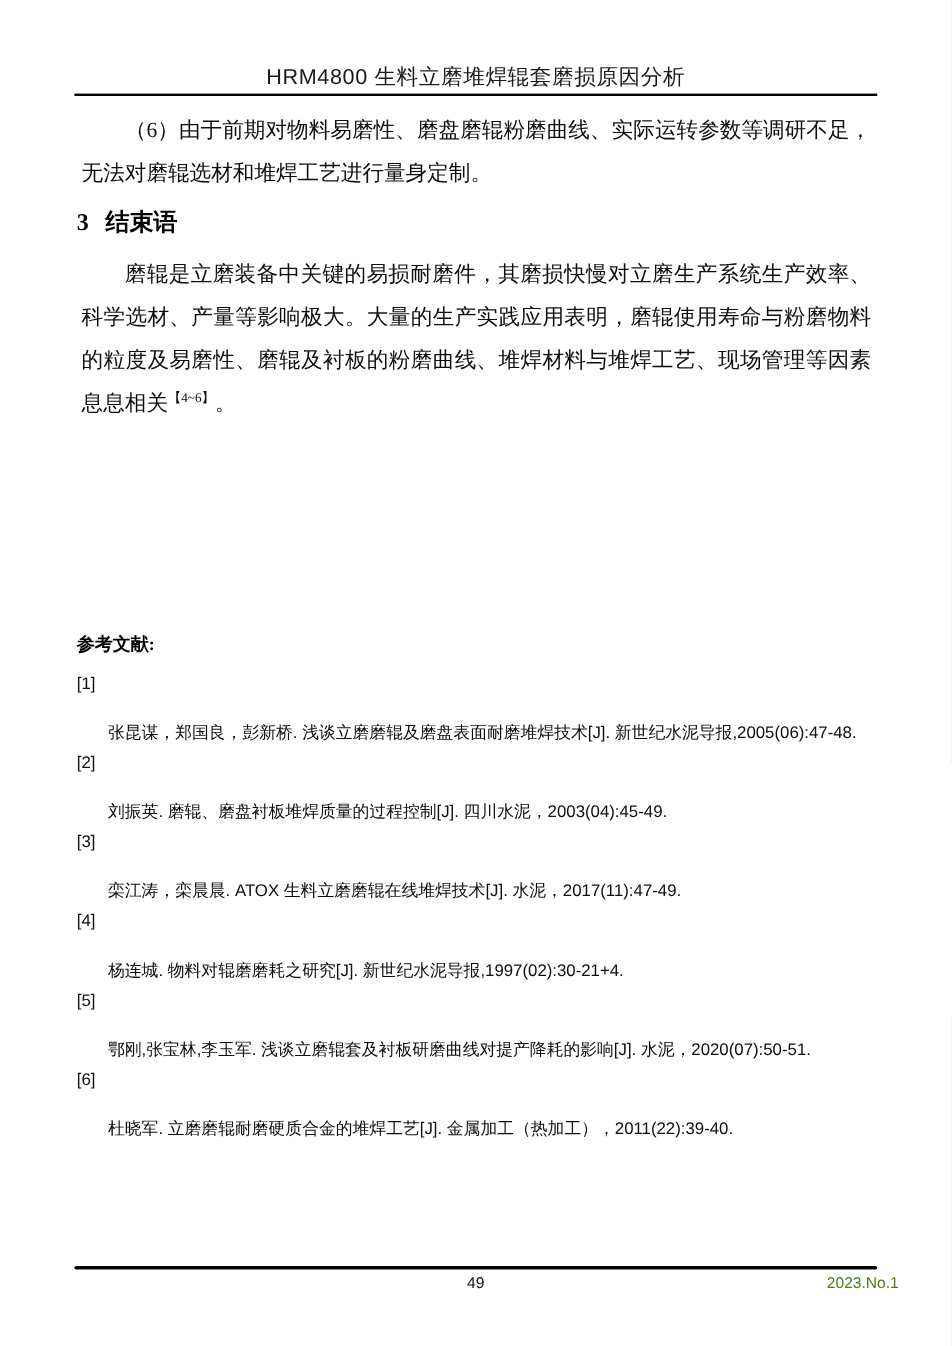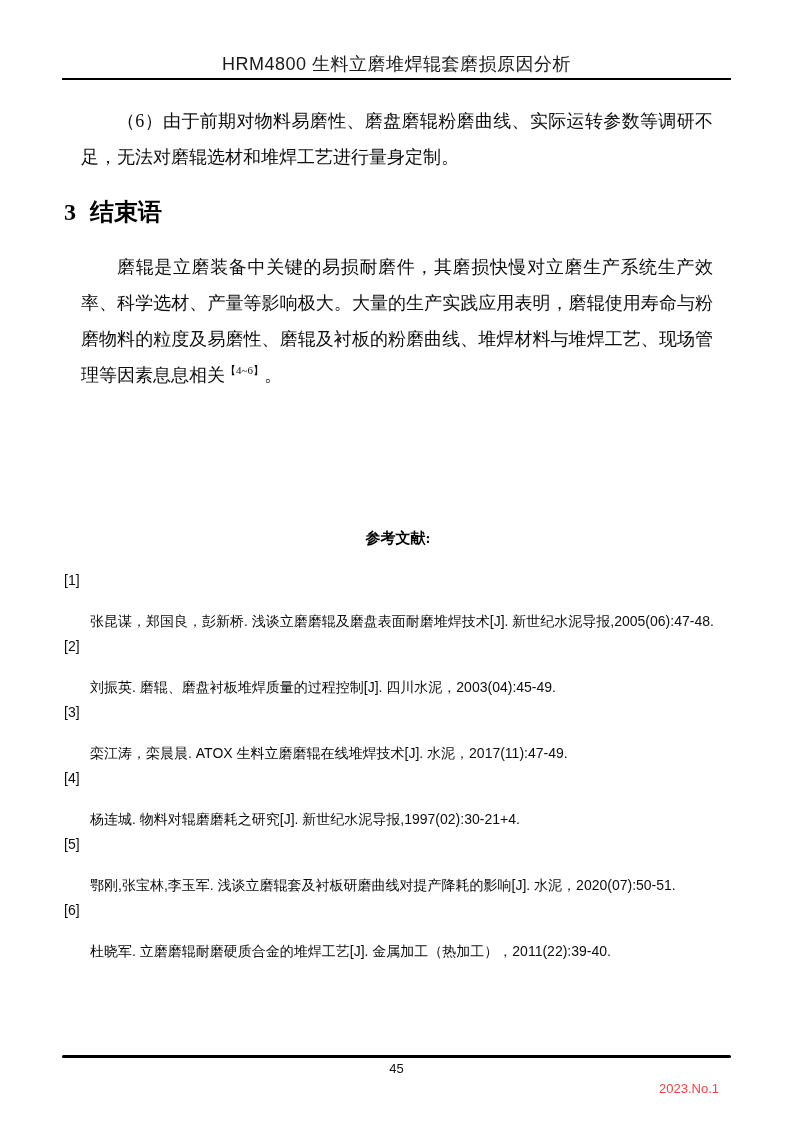--- a/index.html
+++ b/index.html
@@ -51,7 +51,7 @@
     color: #0d0d0d;
   }
   .body-para {
-    margin: 17px;
+    margin: 4px;
     text-indent: 2em;
   }
   .section-heading {

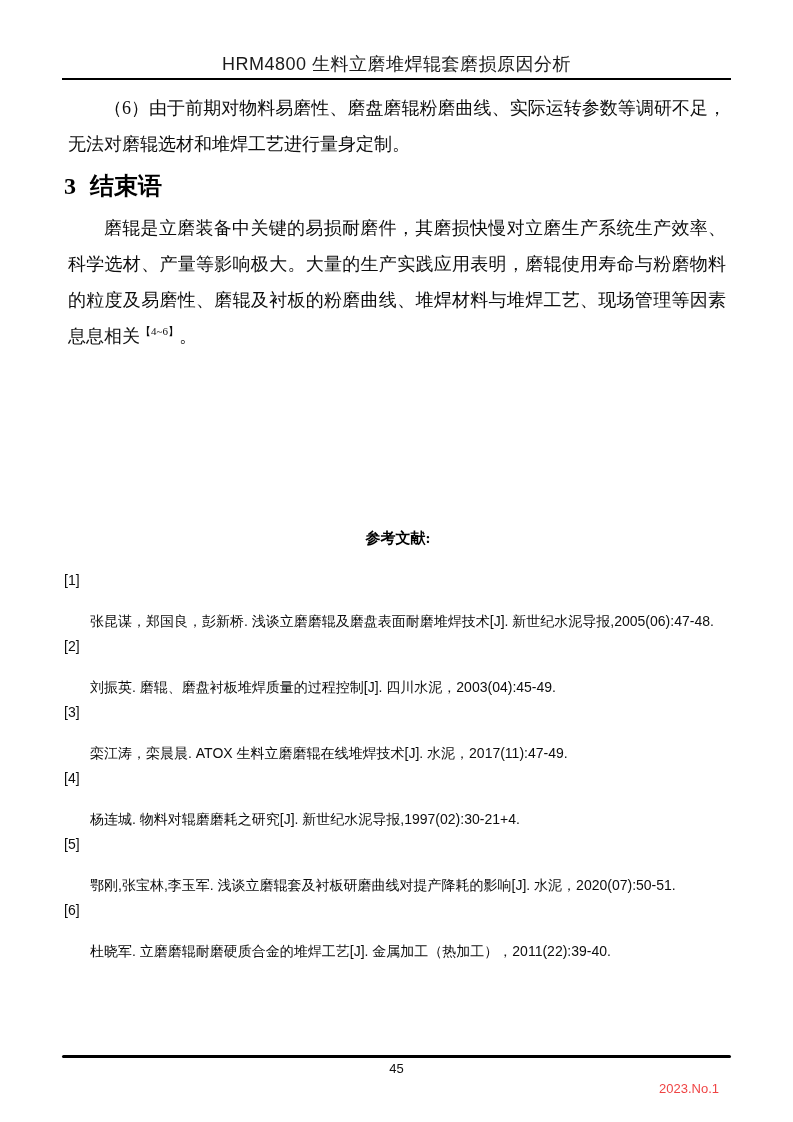--- a/index.html
+++ b/index.html
@@ -58,7 +58,7 @@
     margin: 0;
     padding: 2px 0;
     font-family: "Liberation Serif", serif;
-    font-size: 24px;
+    font-size: 20px;
     font-weight: bold;
     line-height: 36px;
     text-indent: 0;

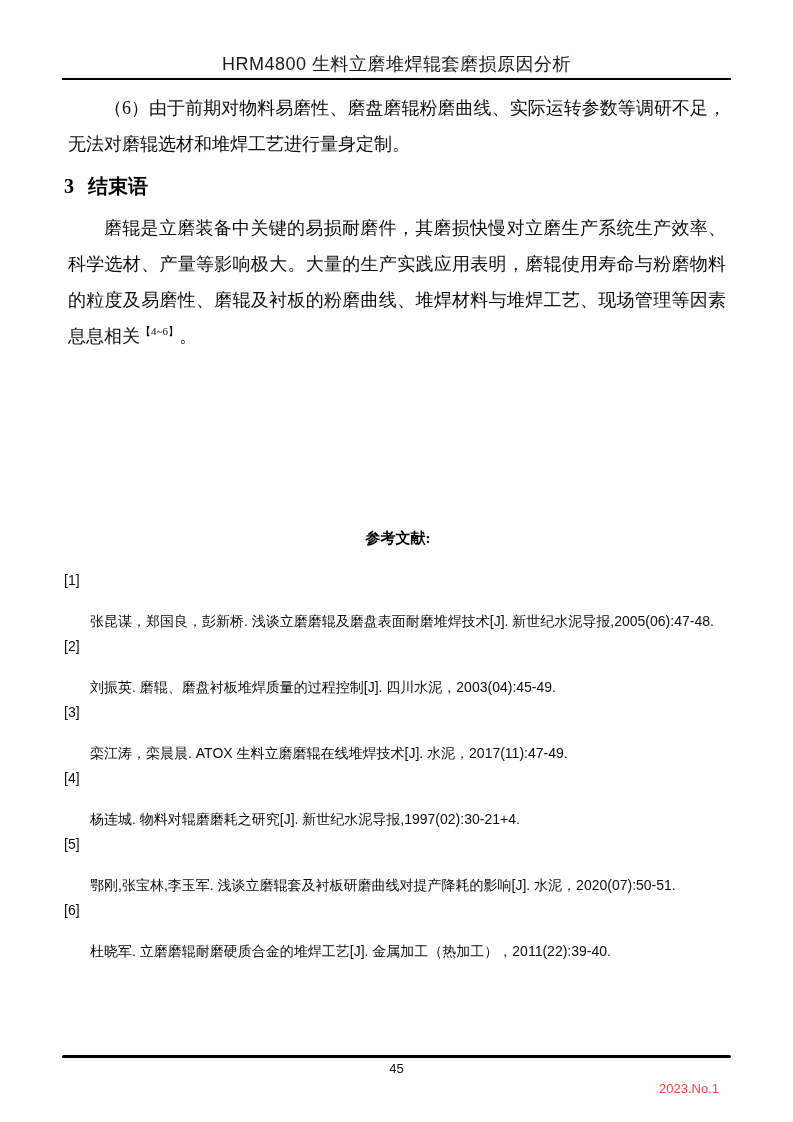--- a/index.html
+++ b/index.html
@@ -88,9 +88,8 @@
     font-size: 15px;
     font-weight: bold;
     line-height: 28px;
-    margin-bottom: 16px;
+    margin-bottom: 5px;
     color: #000000;
-    text-align: center;
   }
   .ref-item {
     display: flex;

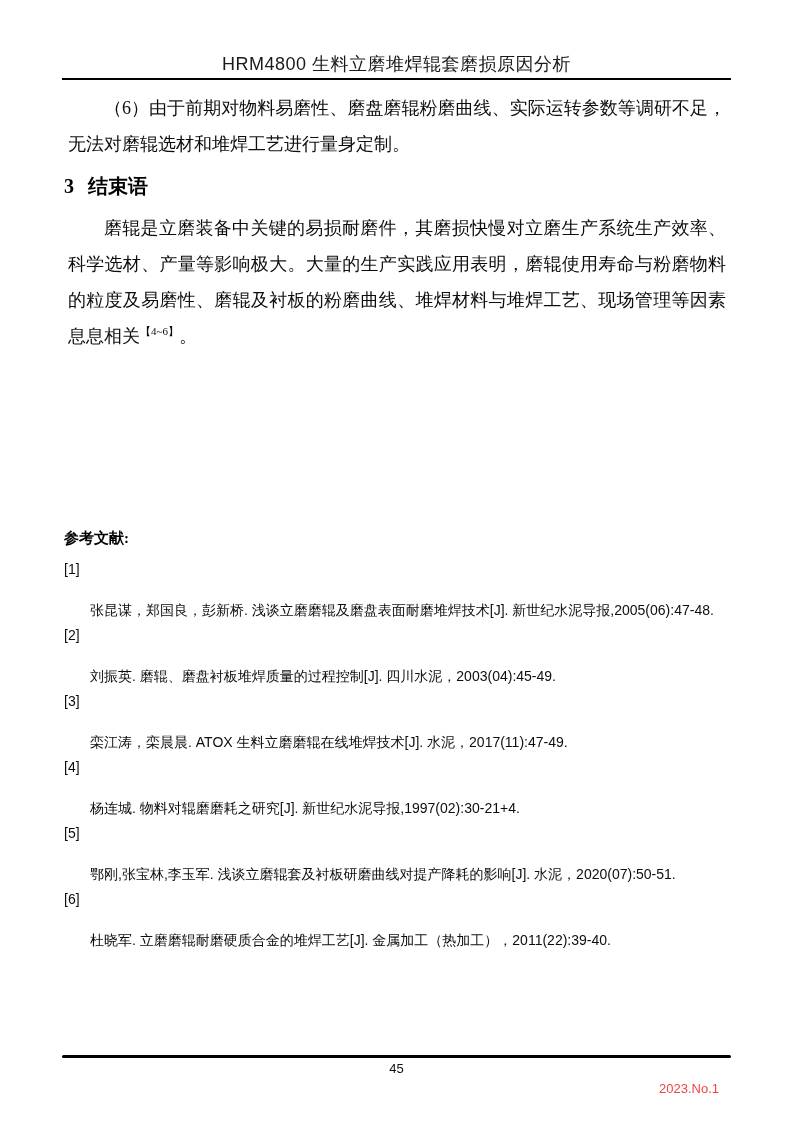--- a/index.html
+++ b/index.html
@@ -185,7 +185,7 @@
   </div>
 
   <div class="footer-rule"></div>
-  <div class="footer-page-number">45</div>
+  <div class="footer-page-number">49</div>
   <div class="footer-issue">2023.No.1</div>
 
 </div>

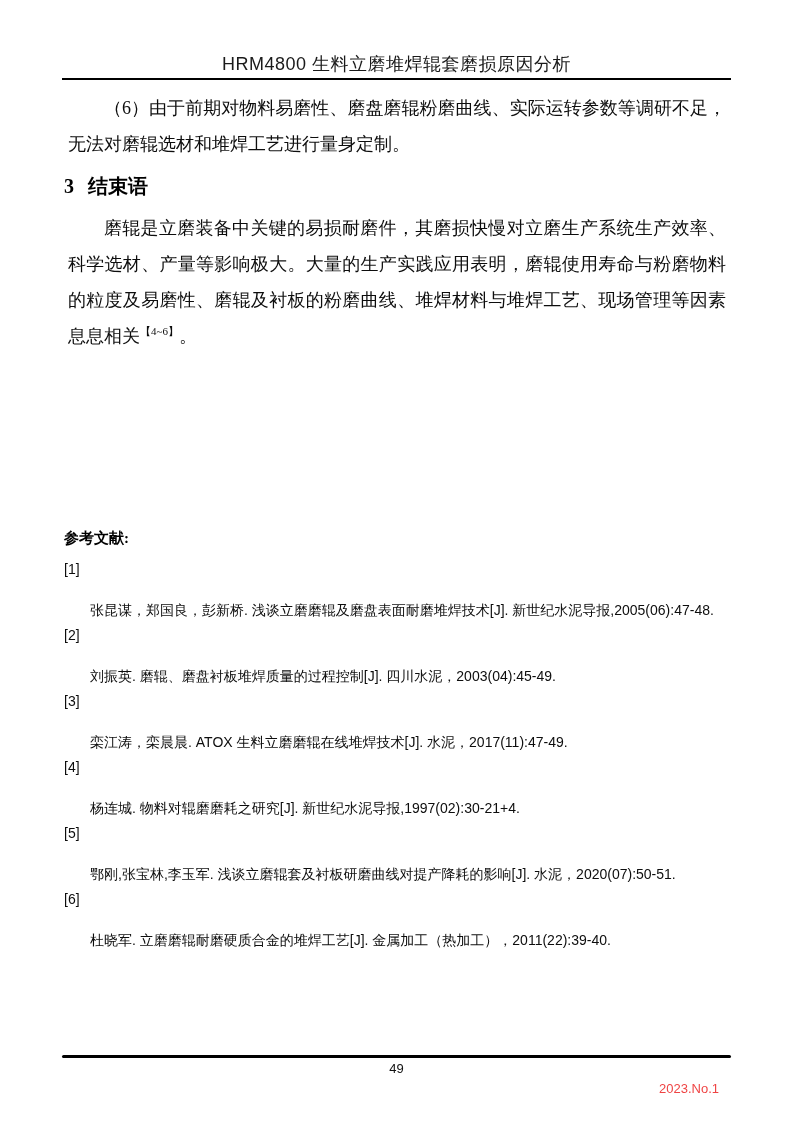--- a/index.html
+++ b/index.html
@@ -128,13 +128,12 @@
   .footer-issue {
     position: absolute;
     top: 1061px;
-    left: 50px;
+    left: 80px;
     width: 669px;
     text-align: right;
     font-family: "Liberation Sans", sans-serif;
     font-size: 13px;
-    color: #ef4444;
-    margin-top: 20px;
+    color: #4d7c0f;
   }
 </style>
 </head>

